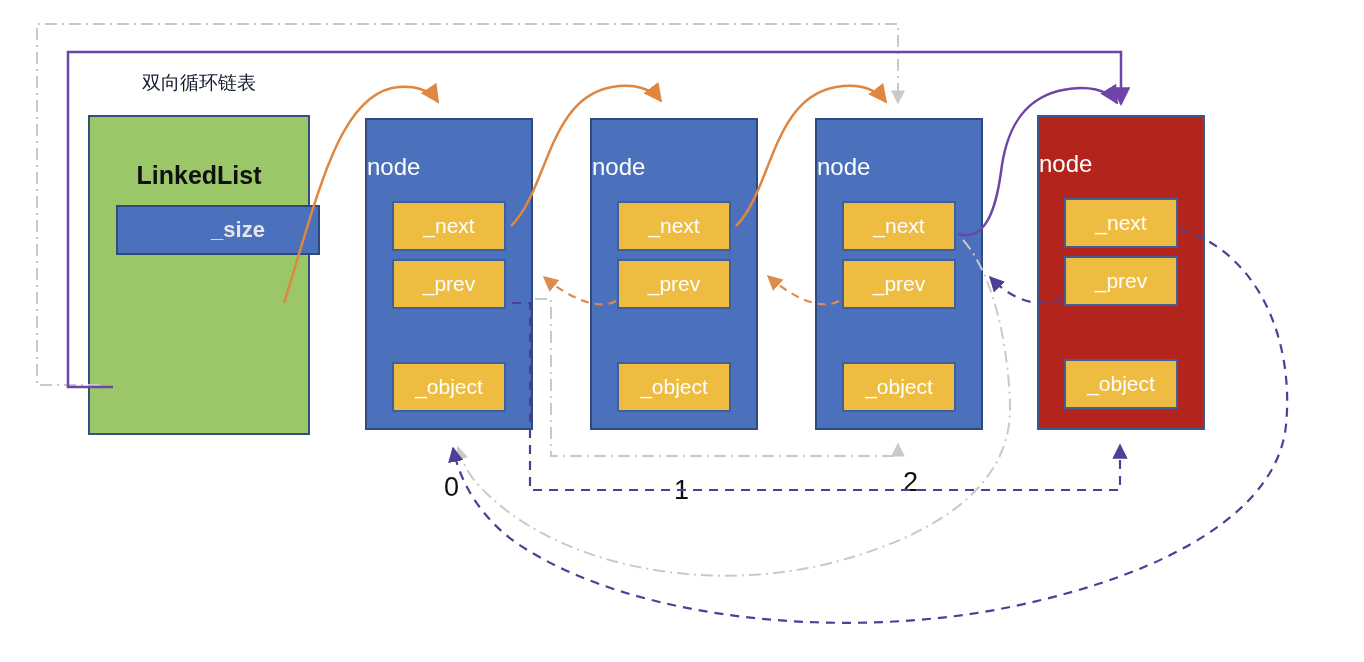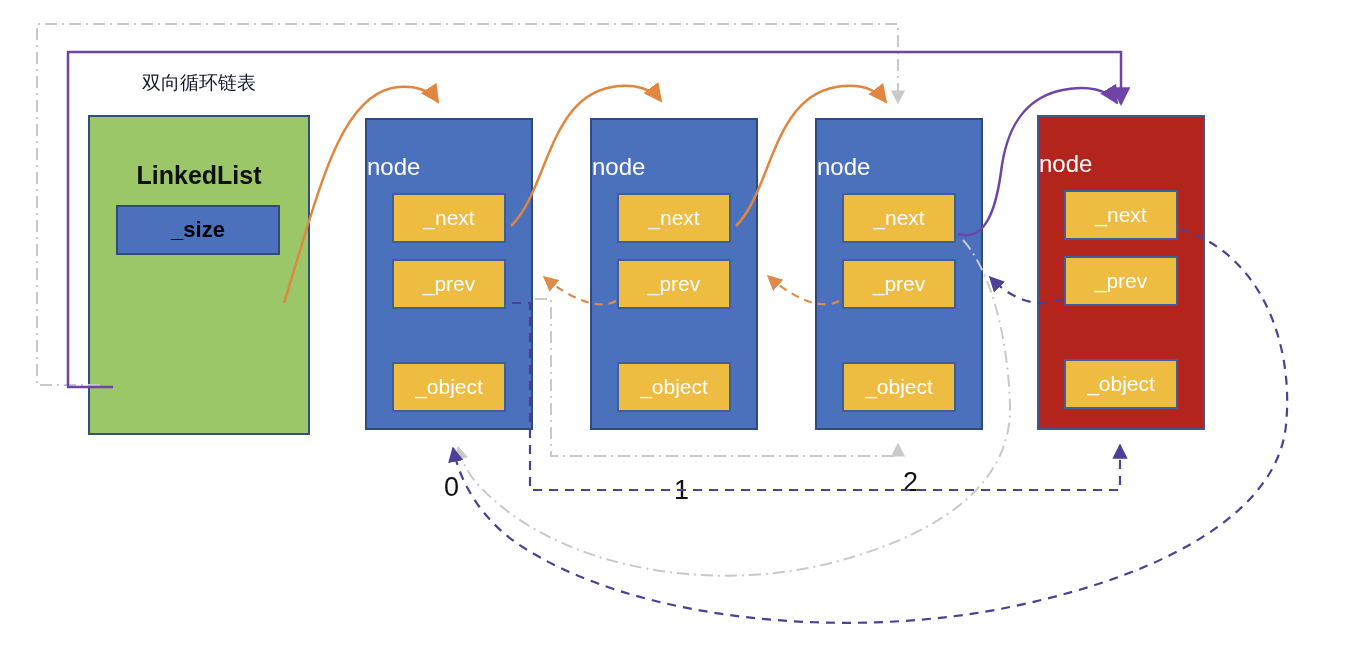--- a/index.html
+++ b/index.html
@@ -14,8 +14,8 @@
   .ll-title{position:absolute;top:44px;left:0;width:100%;text-align:center;
             font-size:25px;color:#101010;}
   .field{position:absolute;left:26px;width:160px;height:46px;background:#4B70BC;
-         border:2px solid #2F4A7D;color:#000000;display:flex;align-items:center;
-         justify-content:center;font-size:22px;}
+         border:2px solid #2F4A7D;color:#e5e5e5;display:flex;align-items:center;
+         justify-content:center;font-size:22px;padding-left:40px;}
   .f-size{top:88px}.f-first{top:162px}.f-last{top:244px}
 
   .node{position:absolute;top:118px;width:164px;height:308px;background:#4B70BC;

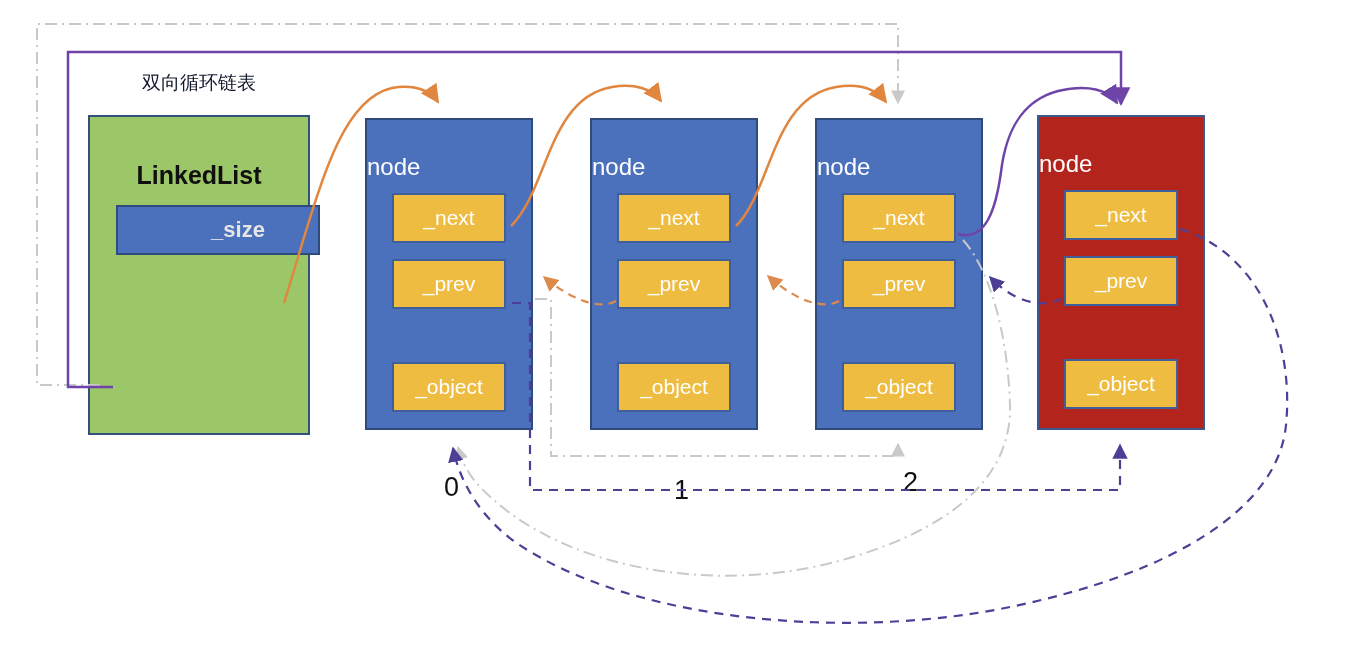--- a/index.html
+++ b/index.html
@@ -27,7 +27,7 @@
   .nfield{position:absolute;left:50%;transform:translateX(-50%);width:110px;height:46px;
           background:#EEBC41;border:2px solid #3E5E9C;color:#ffffff;display:flex;
           align-items:center;justify-content:center;font-size:21px;}
-  .fn{top:73px}.fp{top:139px}.fo{top:242px}
+  .fn{top:81px}.fp{top:139px}.fo{top:242px}
 
   .index-label{position:absolute;font-size:27px;color:#101010;z-index:2;}
   .idx0{left:444px;top:472px}.idx1{left:674px;top:475px}.idx2{left:903px;top:467px}

